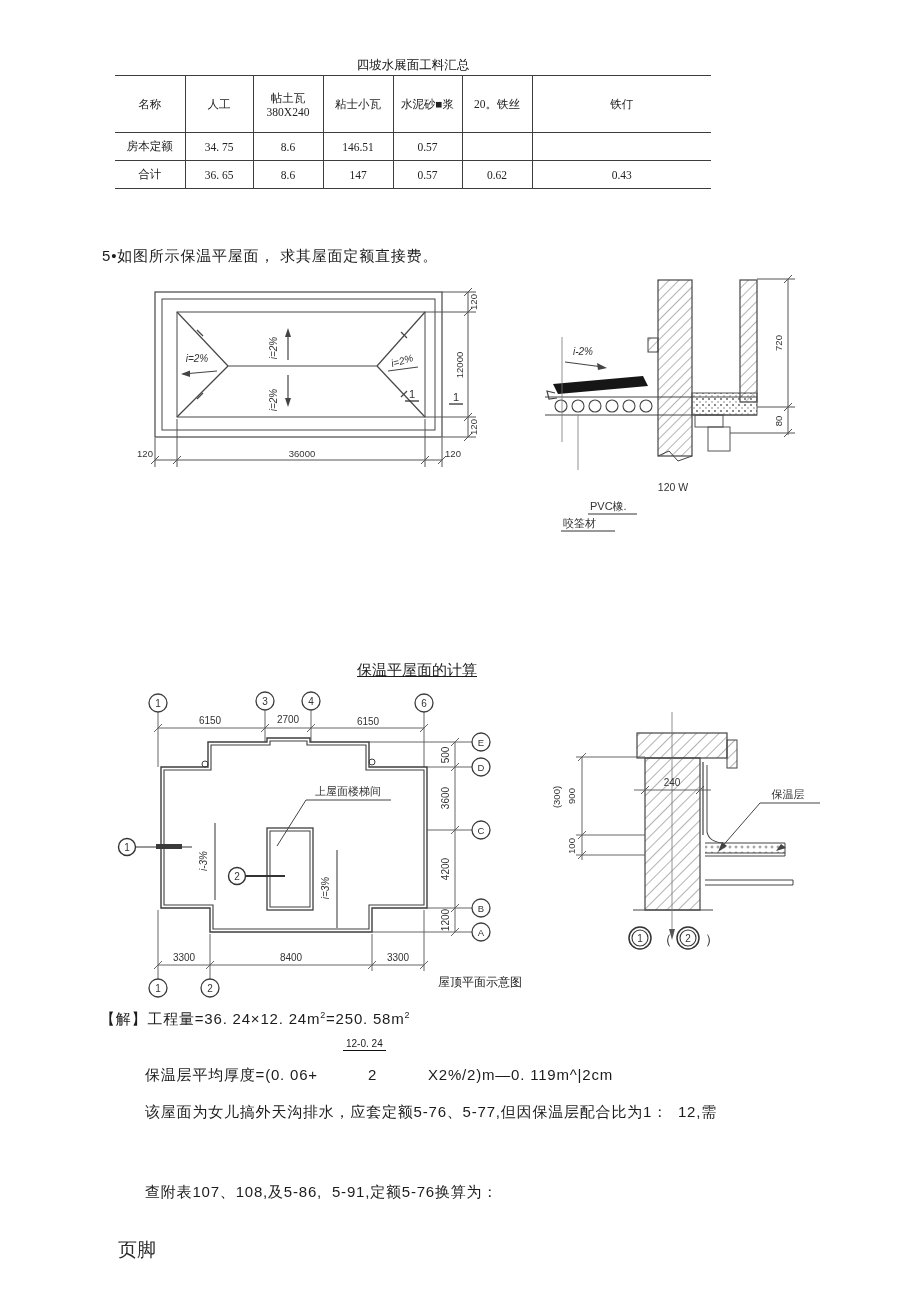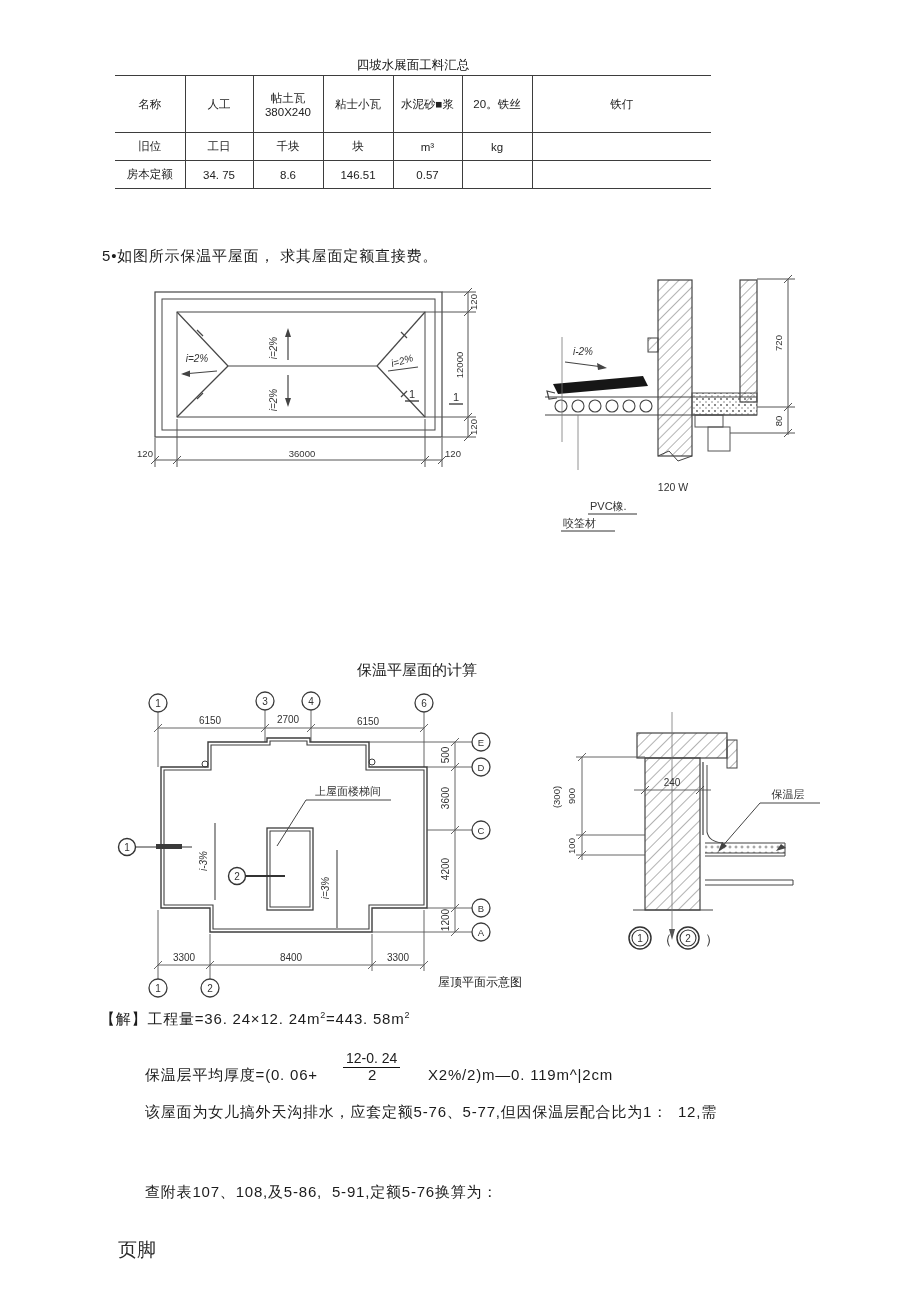--- a/index.html
+++ b/index.html
@@ -7,7 +7,7 @@
         font-family:"Liberation Sans","DejaVu Sans",sans-serif;color:#1c1c1c;border-radius:9px;}
   .t{position:absolute;white-space:pre;}
   
-  .sum-wrap{position:absolute;left:115px;top:75px;}
+  .sum-wrap{position:absolute;left:115px;top:75px;font-family:Liberation Serif, serif;}
   table.sum{border-collapse:collapse;table-layout:fixed;width:596px;border-top:1.5px solid #3d3d3d;}
   table.sum tr{border-bottom:1.5px solid #3d3d3d;}
   table.sum td{border-right:1.4px solid #3d3d3d;text-align:center;vertical-align:middle;

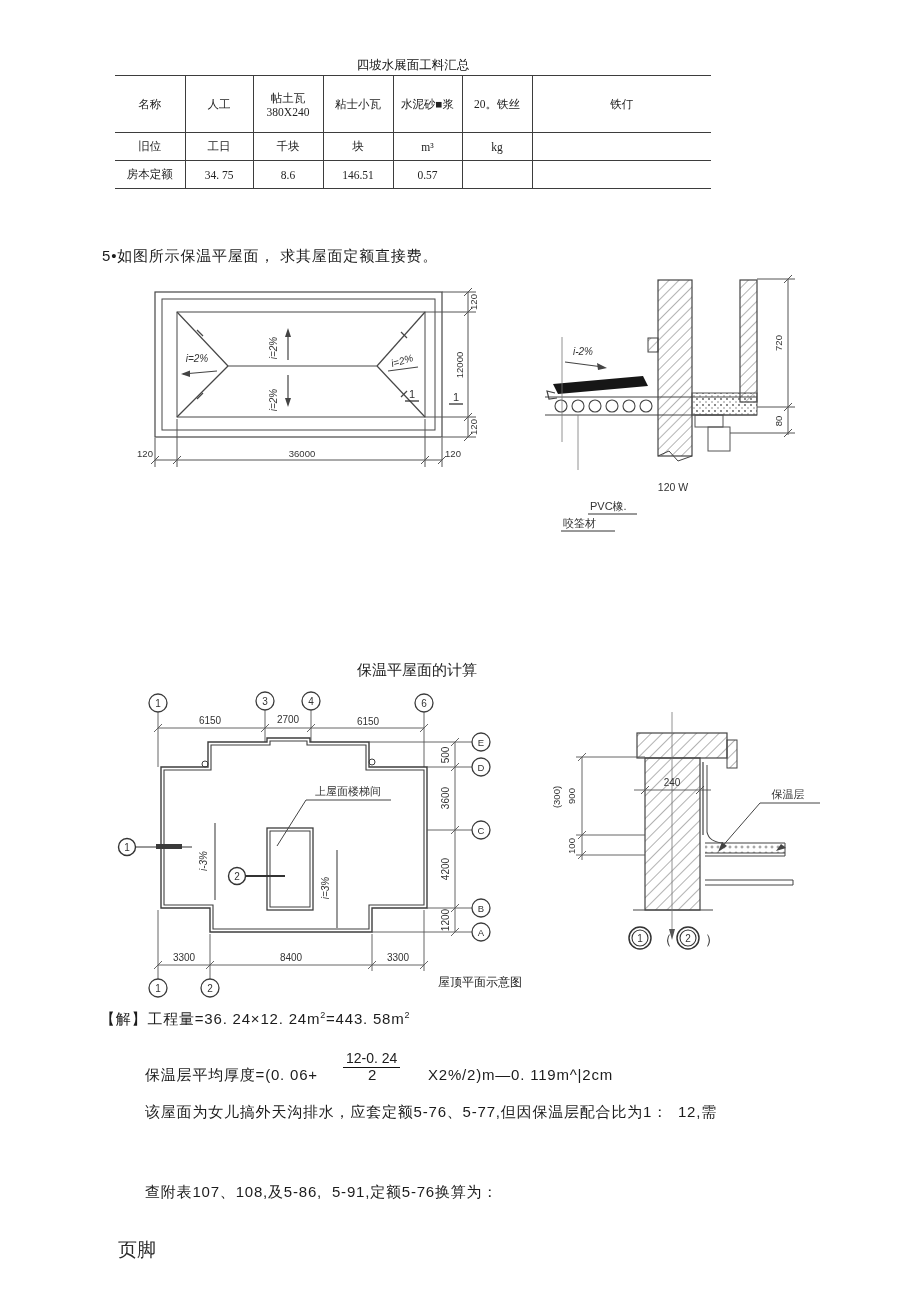--- a/index.html
+++ b/index.html
@@ -54,15 +54,6 @@
         <td>铁仃</td>
       </tr>
       <tr class="r">
-        <td>旧位</td>
-            <td>工日</td>
-            <td>千块</td>
-            <td>块</td>
-            <td>m³</td>
-            <td>kg</td>
-            <td></td>
-      </tr>
-      <tr class="r">
         <td>房本定额</td>
             <td>34. 75</td>
             <td>8.6</td>

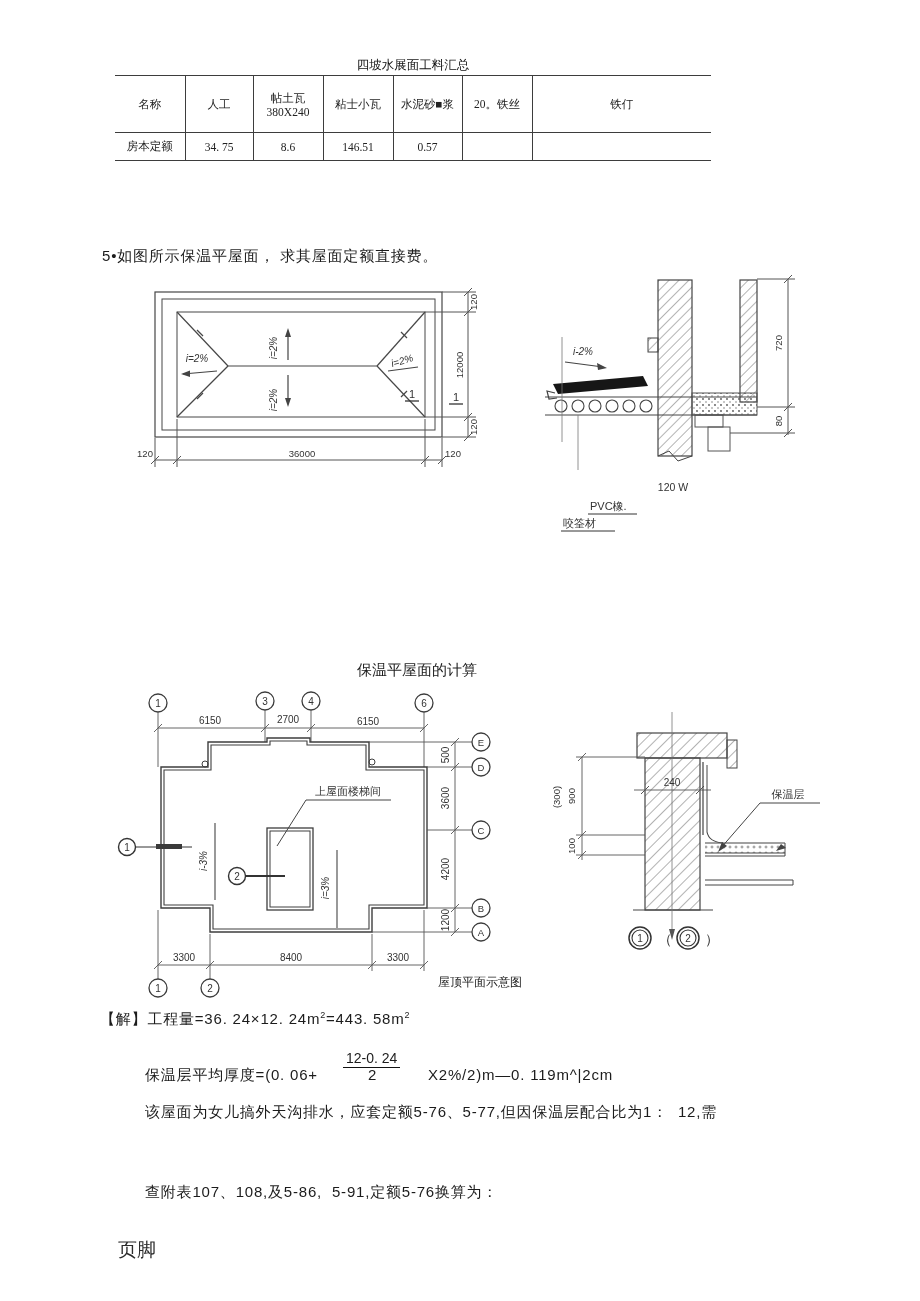--- a/index.html
+++ b/index.html
@@ -62,6 +62,15 @@
             <td></td>
             <td></td>
       </tr>
+      <tr class="r">
+        <td>合计</td>
+            <td>36. 65</td>
+            <td>8.6</td>
+            <td>147</td>
+            <td>0.57</td>
+            <td>0.62</td>
+            <td>0.43</td>
+      </tr>
     </tbody>
       </table>
   </div>

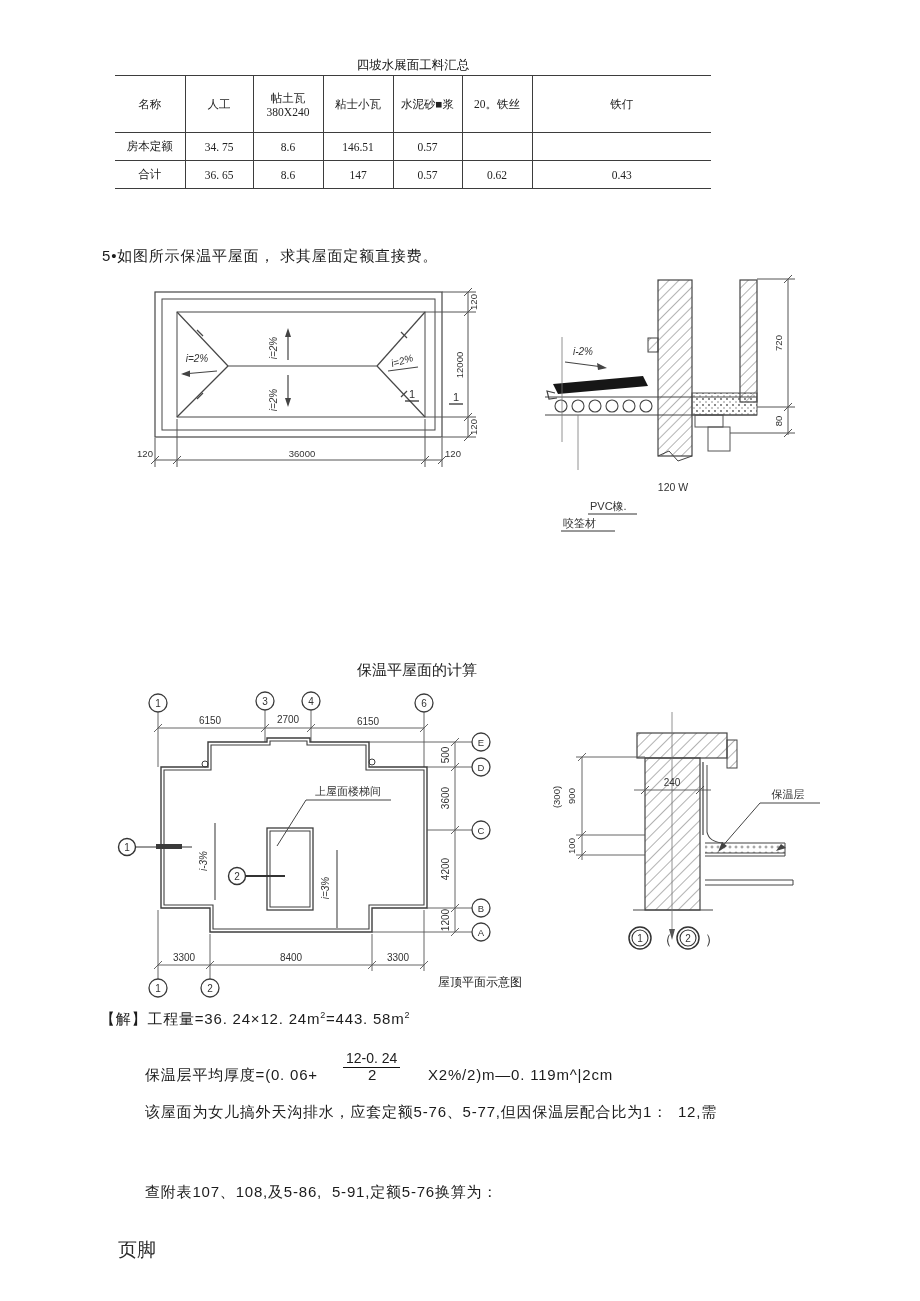--- a/index.html
+++ b/index.html
@@ -201,7 +201,7 @@
     </g>
   </svg>
 
-  <div class="t" style="left:357px;top:661px;font-size:15px;">保温平屋面的计算</div>
+  <div class="t" style="left:357px;top:661px;font-size:15px;text-decoration:underline;">保温平屋面的计算</div>
 
   <svg style="left:110px;top:688px;" width="402" height="318" viewBox="0 0 402 318">
     <g>

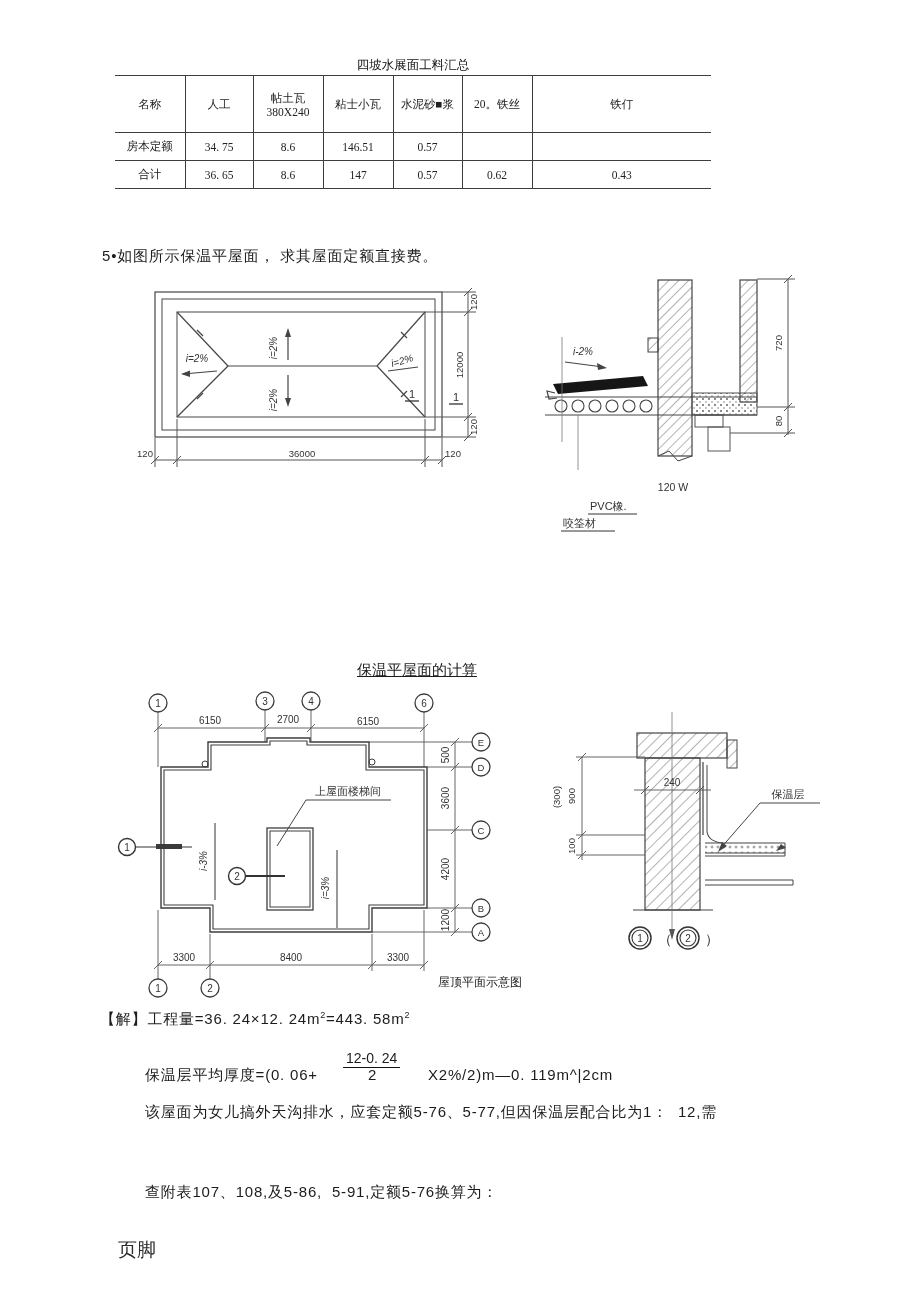--- a/index.html
+++ b/index.html
@@ -384,7 +384,7 @@
 
   <div class="t" style="left:438px;top:974px;font-size:12px;">屋顶平面示意图</div>
 
-  <div class="t body15" style="left:100px;top:1010px;"><span>【解】工程量=36. 24×12. 24m</span><sup>2</sup><span>=443. 58m</span><sup>2</sup></div>
+  <div class="t body15" style="left:100px;top:1010px;"><span>【解】工程量=36. 24×12. 24m</span><sup>2</sup><span>=250. 58m</span><sup>2</sup></div>
 
   <div class="frac-num" style="left:343px;top:1038px;">12-0. 24</div>
   <div class="t body15" style="left:145px;top:1066px;">保温层平均厚度=(0. 06+</div>

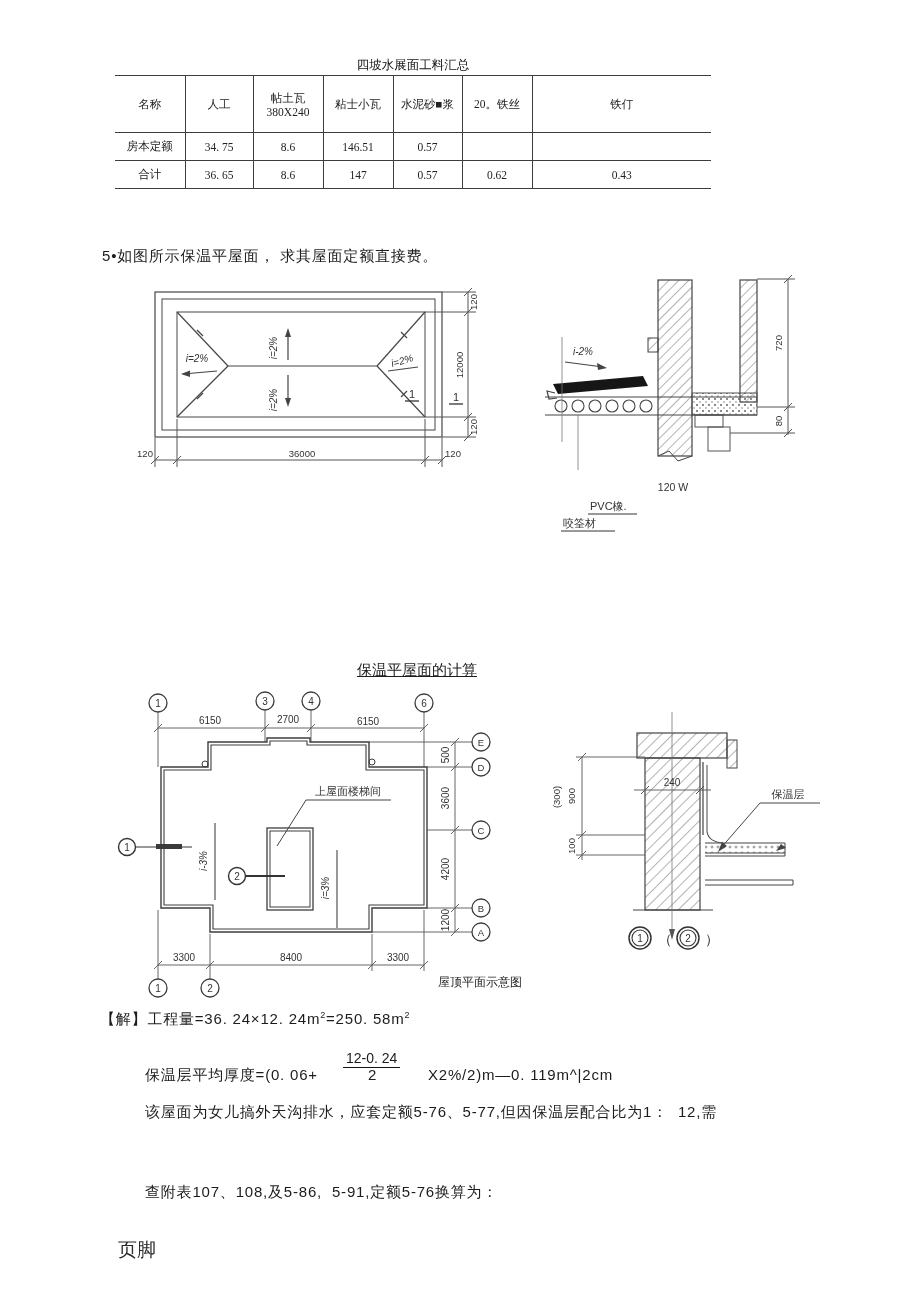--- a/index.html
+++ b/index.html
@@ -20,7 +20,7 @@
   sup{font-size:9px;}
   svg{position:absolute;}
   svg text{font-family:"Liberation Sans","DejaVu Sans",sans-serif;fill:#333;}
-  .frac-num{position:absolute;border-bottom:1.6px solid #111;padding:0 3px 1px 3px;font-size:14px;margin-top:12px;}
+  .frac-num{position:absolute;border-bottom:1.6px solid #111;padding:0 3px 1px 3px;font-size:10px;}
   .body15{font-size:15px;letter-spacing:0.8px;}
 </style>
 </head>

